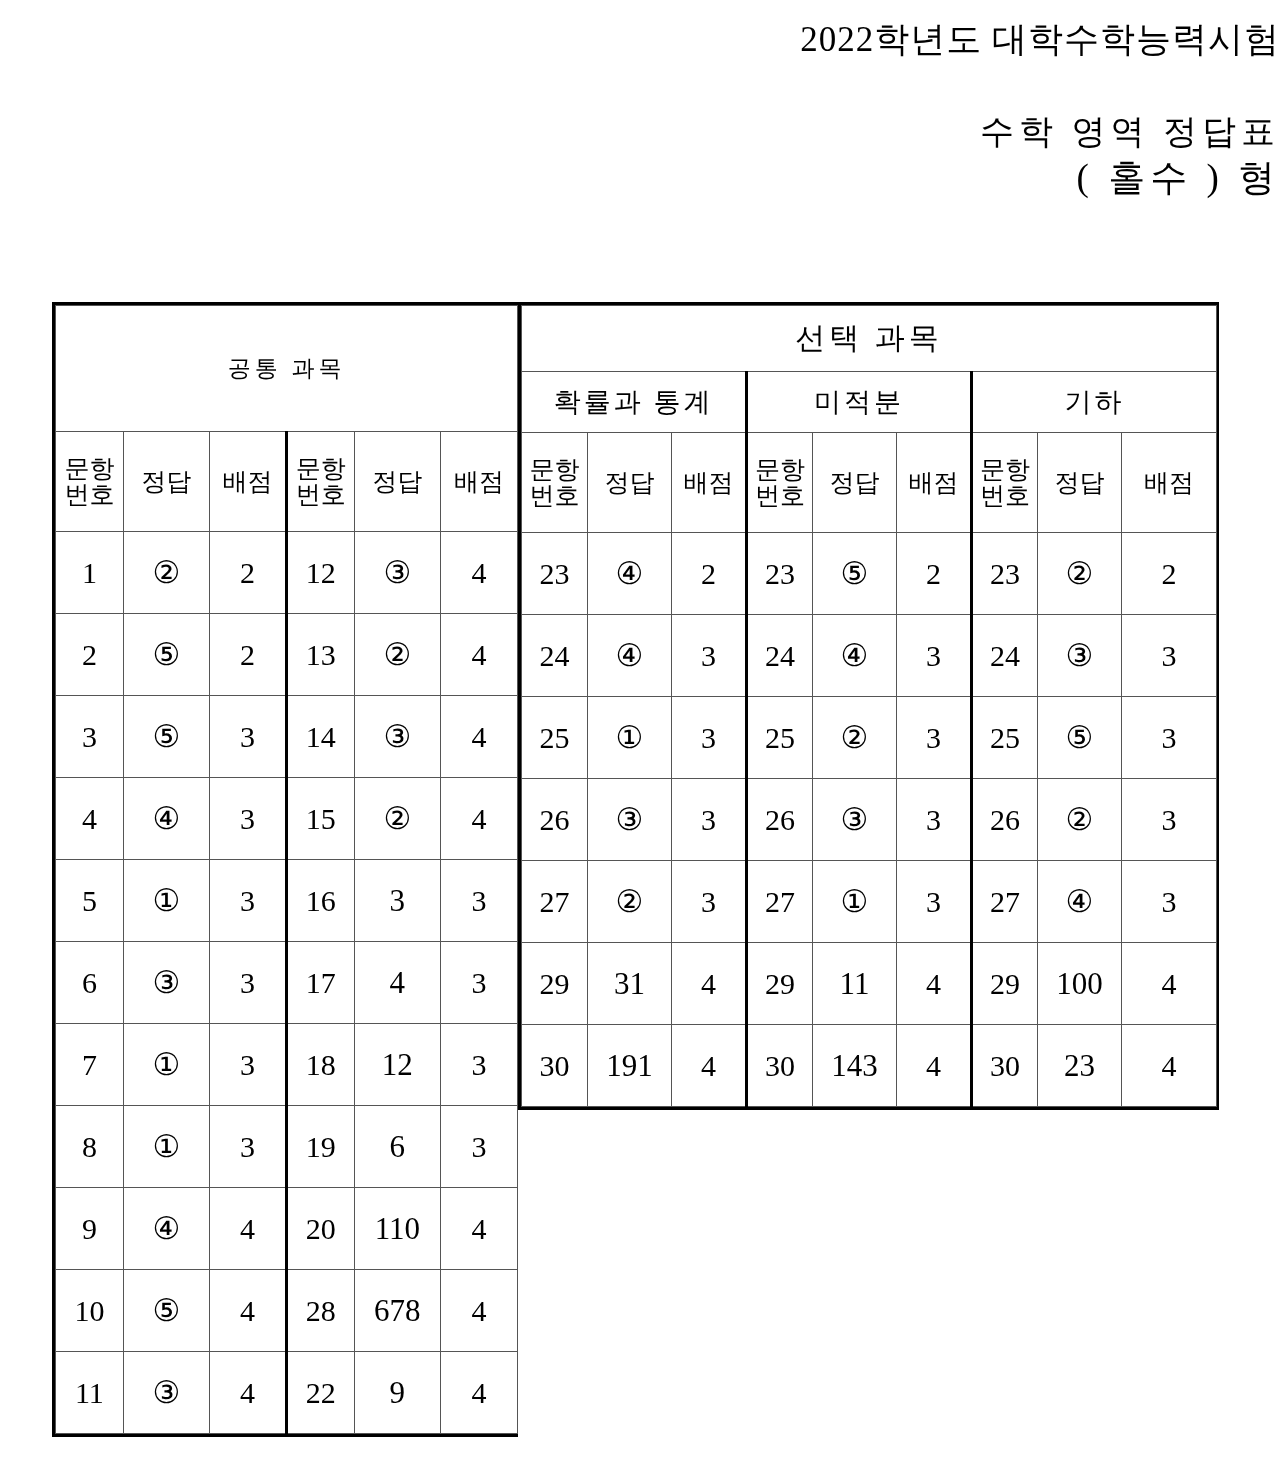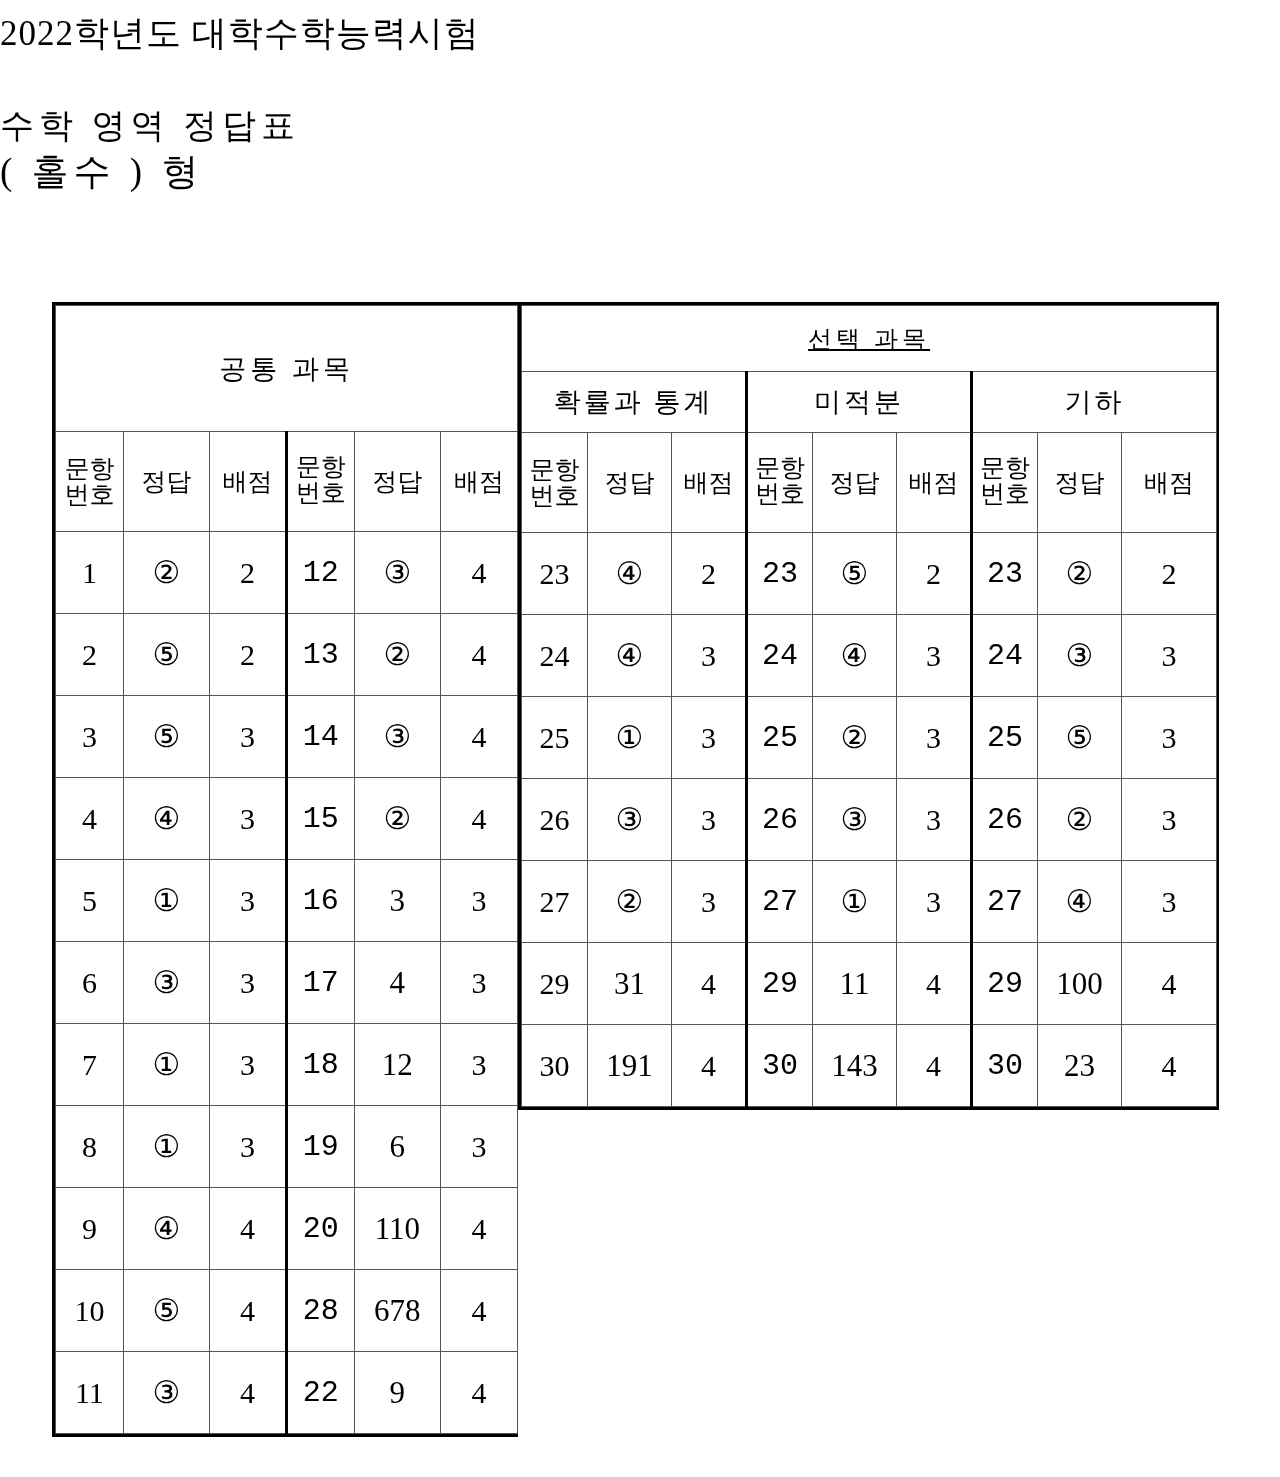--- a/index.html
+++ b/index.html
@@ -18,8 +18,8 @@
 
   
   .title-block {
-    text-align: left;
-    padding-top: 12px;
+    text-align: right;
+    padding-top: 18px;
   }
   .title-line1 {
     font-size: 35px;

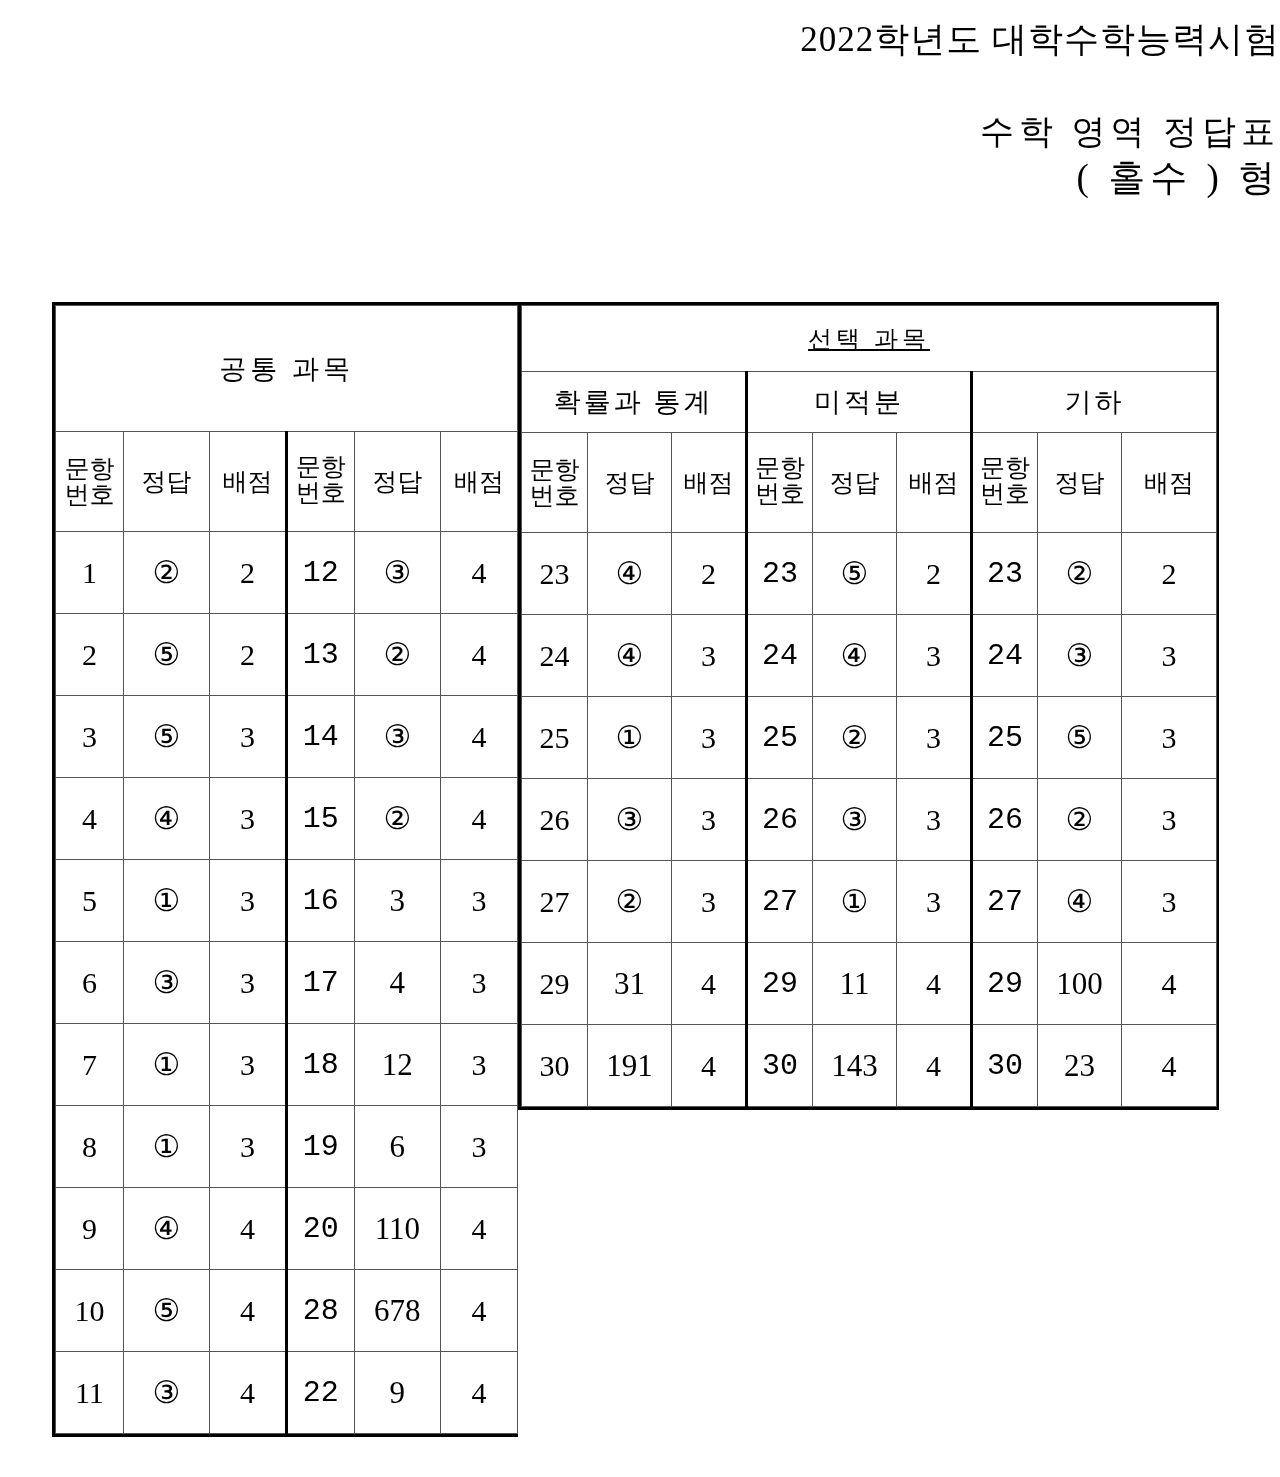--- a/index.html
+++ b/index.html
@@ -81,9 +81,8 @@
   
   .grp-head {
     height: 65px;
-    font-size: 24px;
+    font-size: 30px;
     letter-spacing: 4px;
-    text-decoration: underline;
   }
   .grp-head-tall {
     height: 125px;

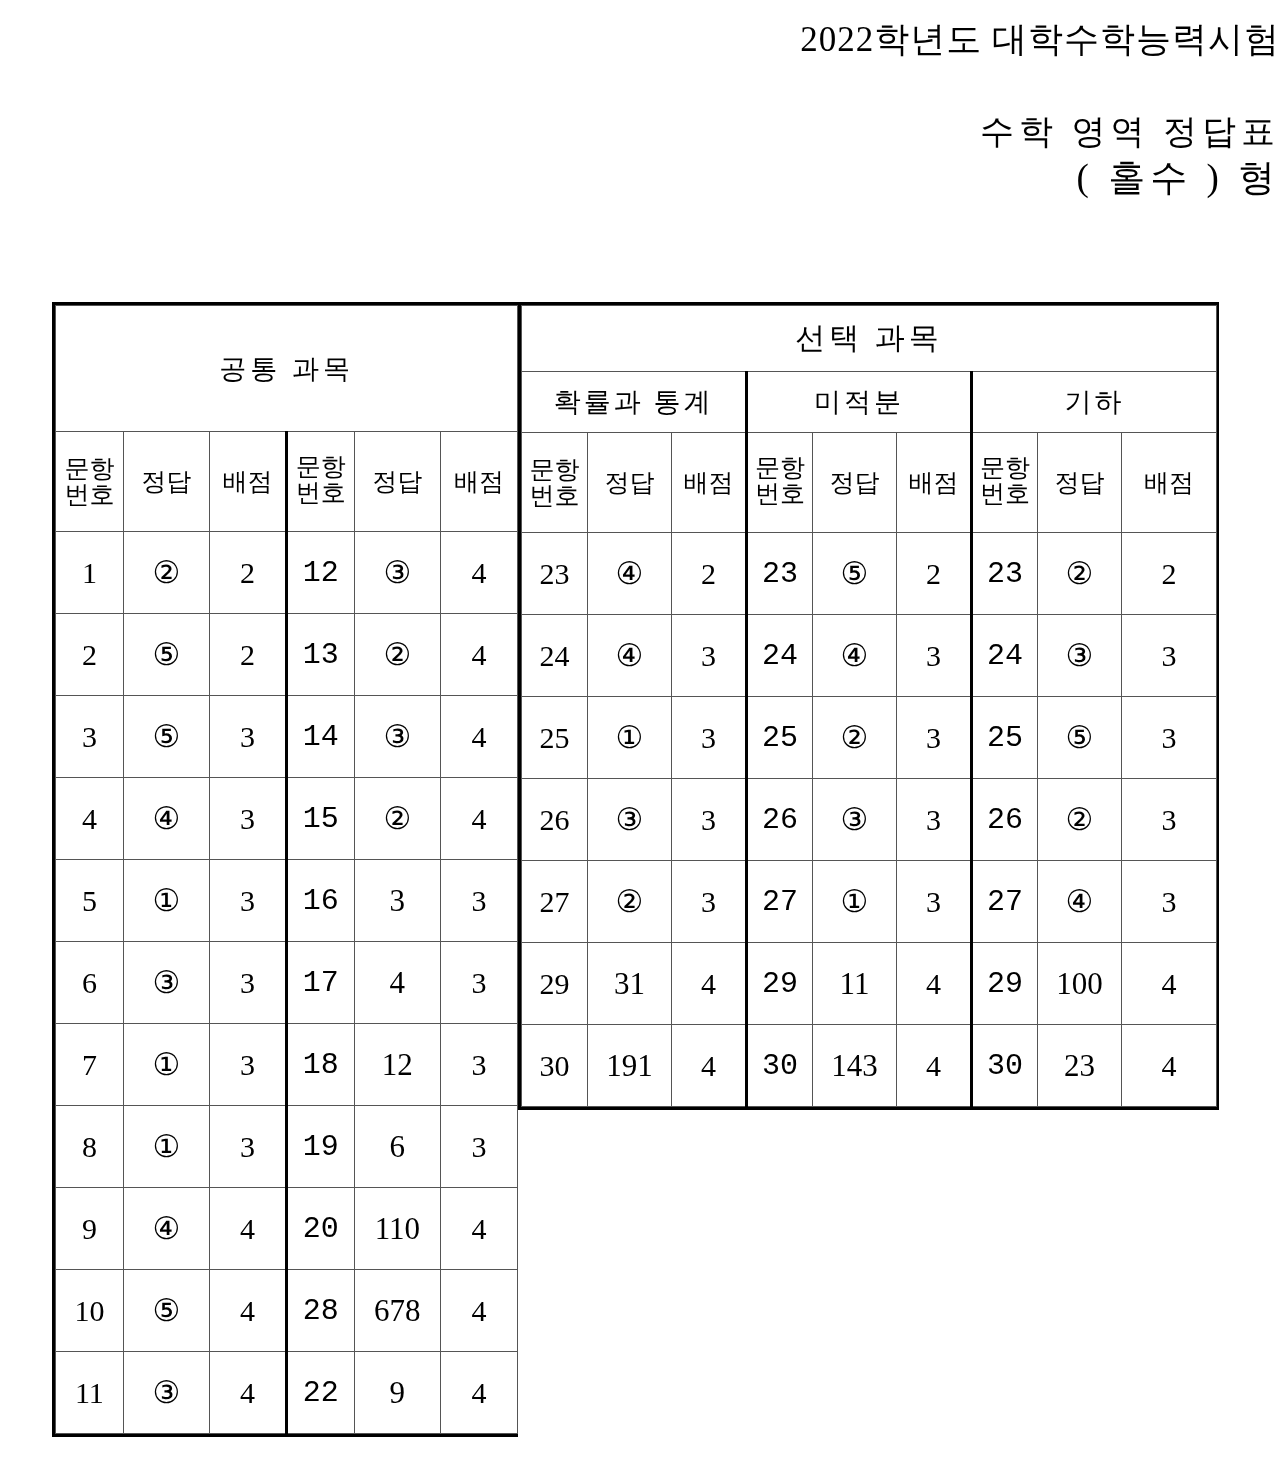--- a/index.html
+++ b/index.html
@@ -86,7 +86,7 @@
   }
   .grp-head-tall {
     height: 125px;
-    font-size: 27px;
+    font-size: 23px;
     letter-spacing: 4px;
   }
   .sub-head {

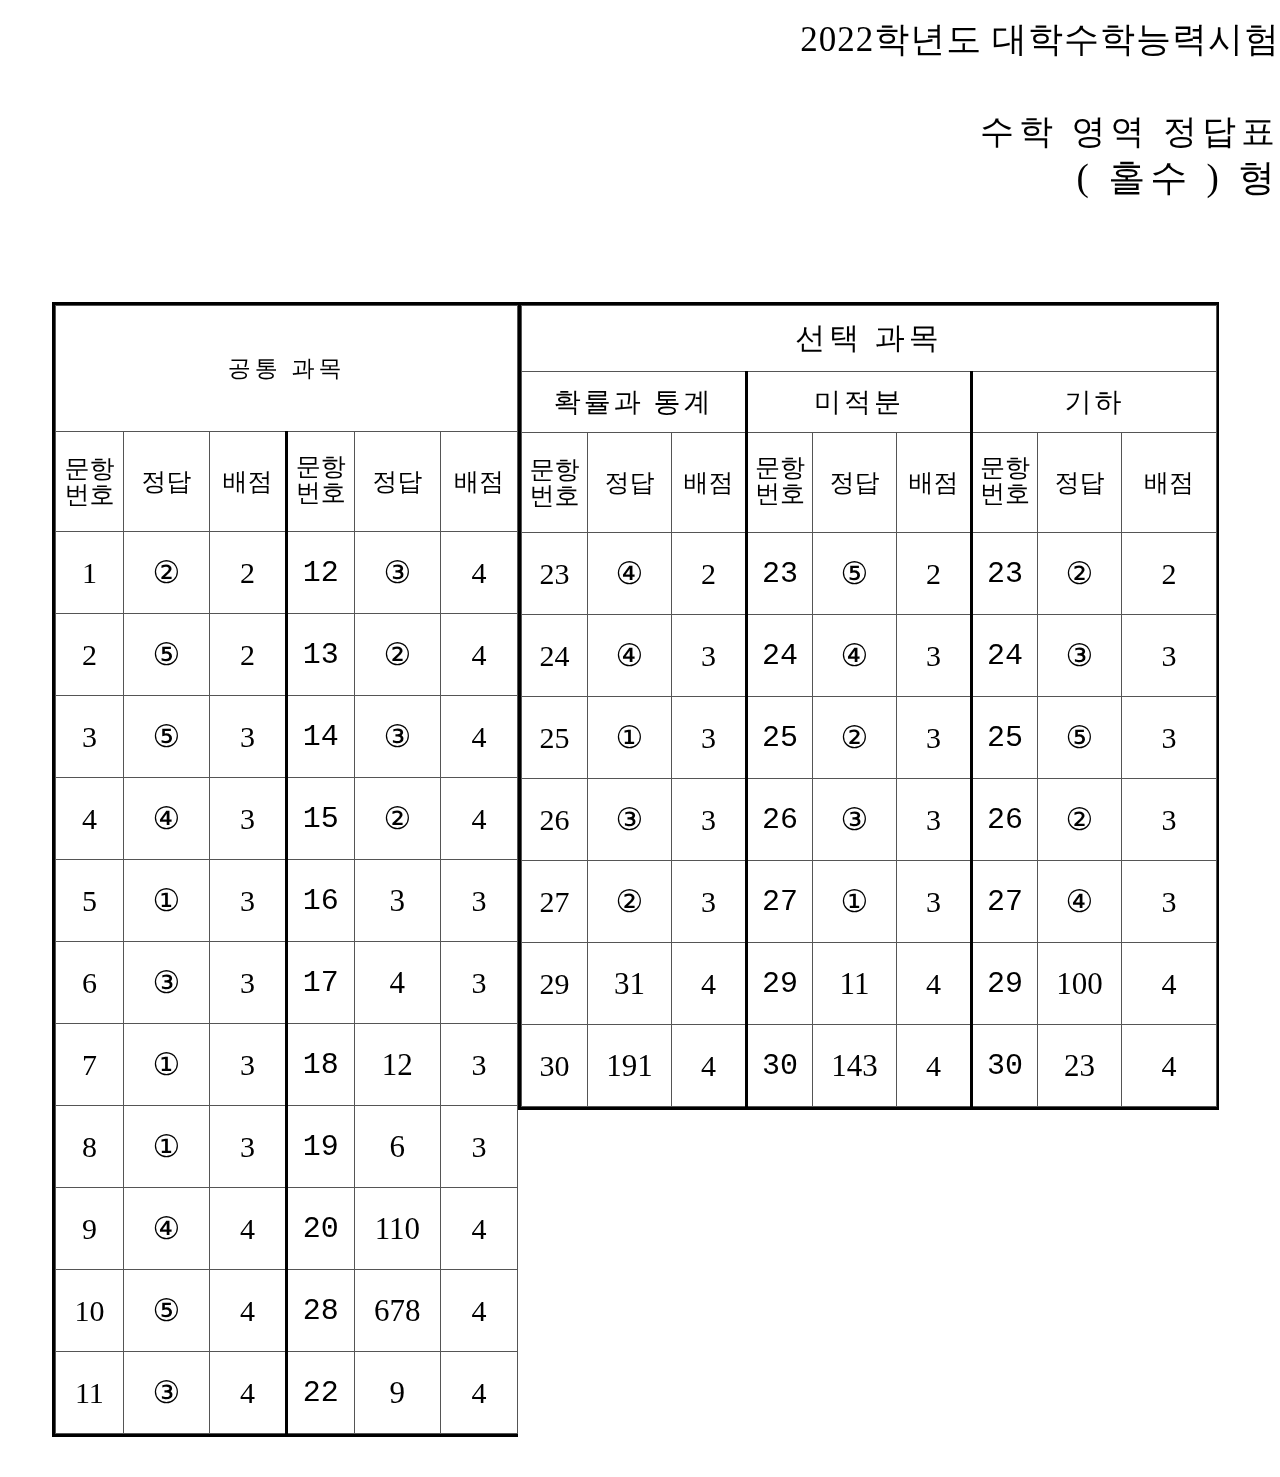--- a/index.html
+++ b/index.html
@@ -114,7 +114,7 @@
   }
 
   
-  .sep-left { border-left: 3px solid #000 !important; font-family: Liberation Mono, monospace; }
+  .sep-left { border-left: 3px solid #000 !important; }
 </style>
 </head>
 <body>

